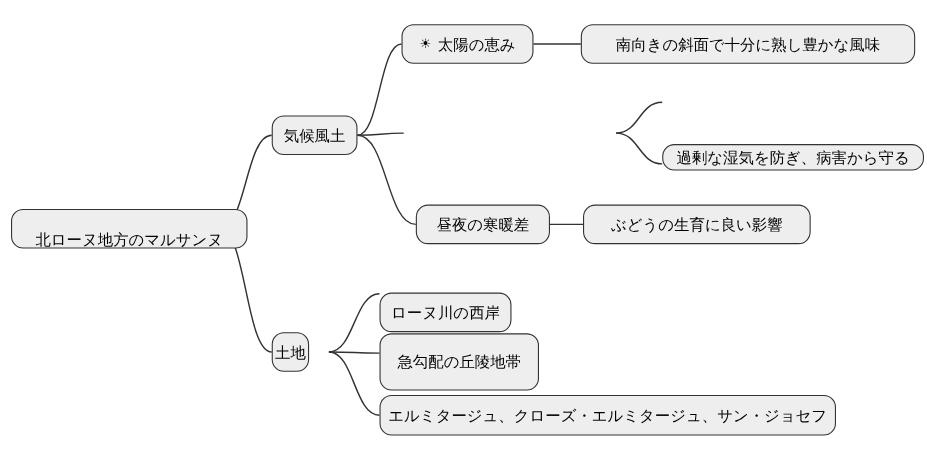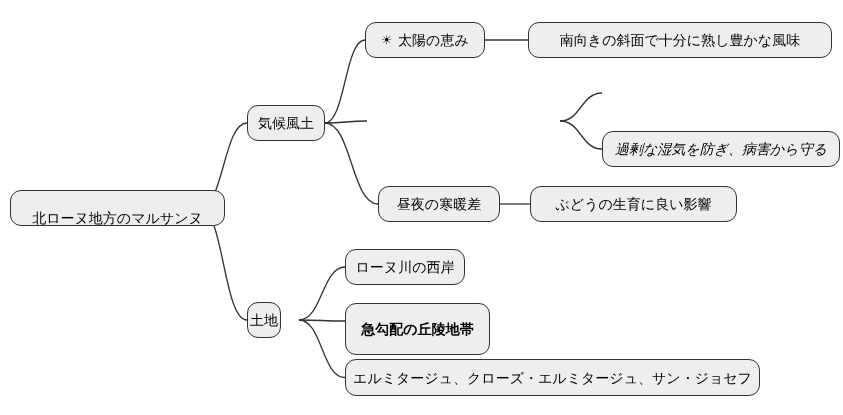--- a/index.html
+++ b/index.html
@@ -86,7 +86,7 @@
 
 
 
-  <div class="node" style="left:602px; top:131px; width:238px; height:36px;font-style:italic;">
+  <div class="node" style="left:602px; top:131px; width:238px; height:24px;">
     <span>過剰な湿気を防ぎ、病害から守る</span>
   </div>
 

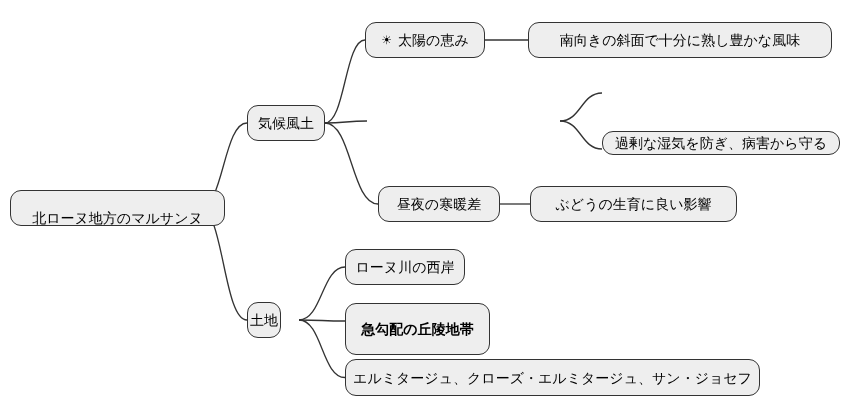--- a/index.html
+++ b/index.html
@@ -102,7 +102,7 @@
     <span>土地</span>
   </div>
 
-  <div class="node" style="left:345px; top:249px; width:120px; height:36px;">
+  <div class="node" style="left:345px; top:266px; width:120px; height:36px;">
     <span>ローヌ川の西岸</span>
   </div>
 

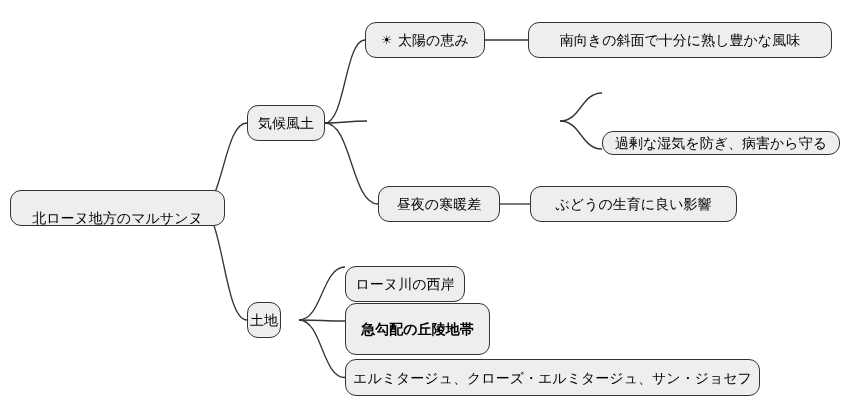--- a/index.html
+++ b/index.html
@@ -106,7 +106,7 @@
     <span>ローヌ川の西岸</span>
   </div>
 
-  <div class="node" style="left:345px; top:303px; width:145px; height:52px;font-weight:bold;">
+  <div class="node" style="left:345px; top:303px; width:145px; height:52px;">
     <span>急勾配の丘陵地帯</span>
   </div>
 

